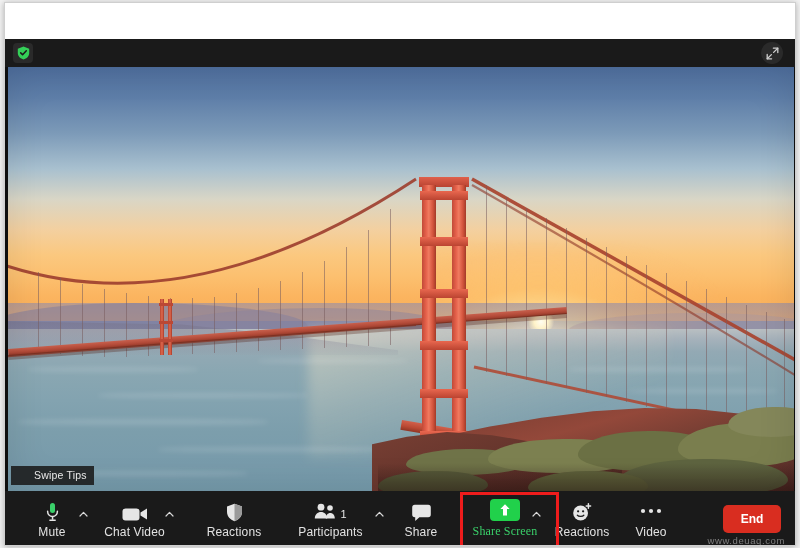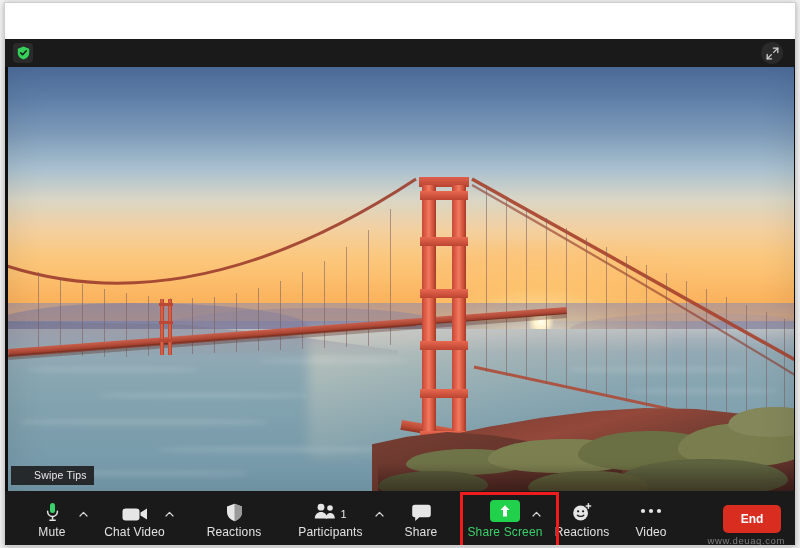--- a/index.html
+++ b/index.html
@@ -411,7 +411,7 @@
     letter-spacing: 0.15px;
     white-space: nowrap;
   }
-  .tb-label.green { color: #3ad06a; }
+  .tb-label.green { color: #3ad06a; font-family: Liberation Serif, serif; }
   .caret {
     position: absolute;
     top: 16px;

